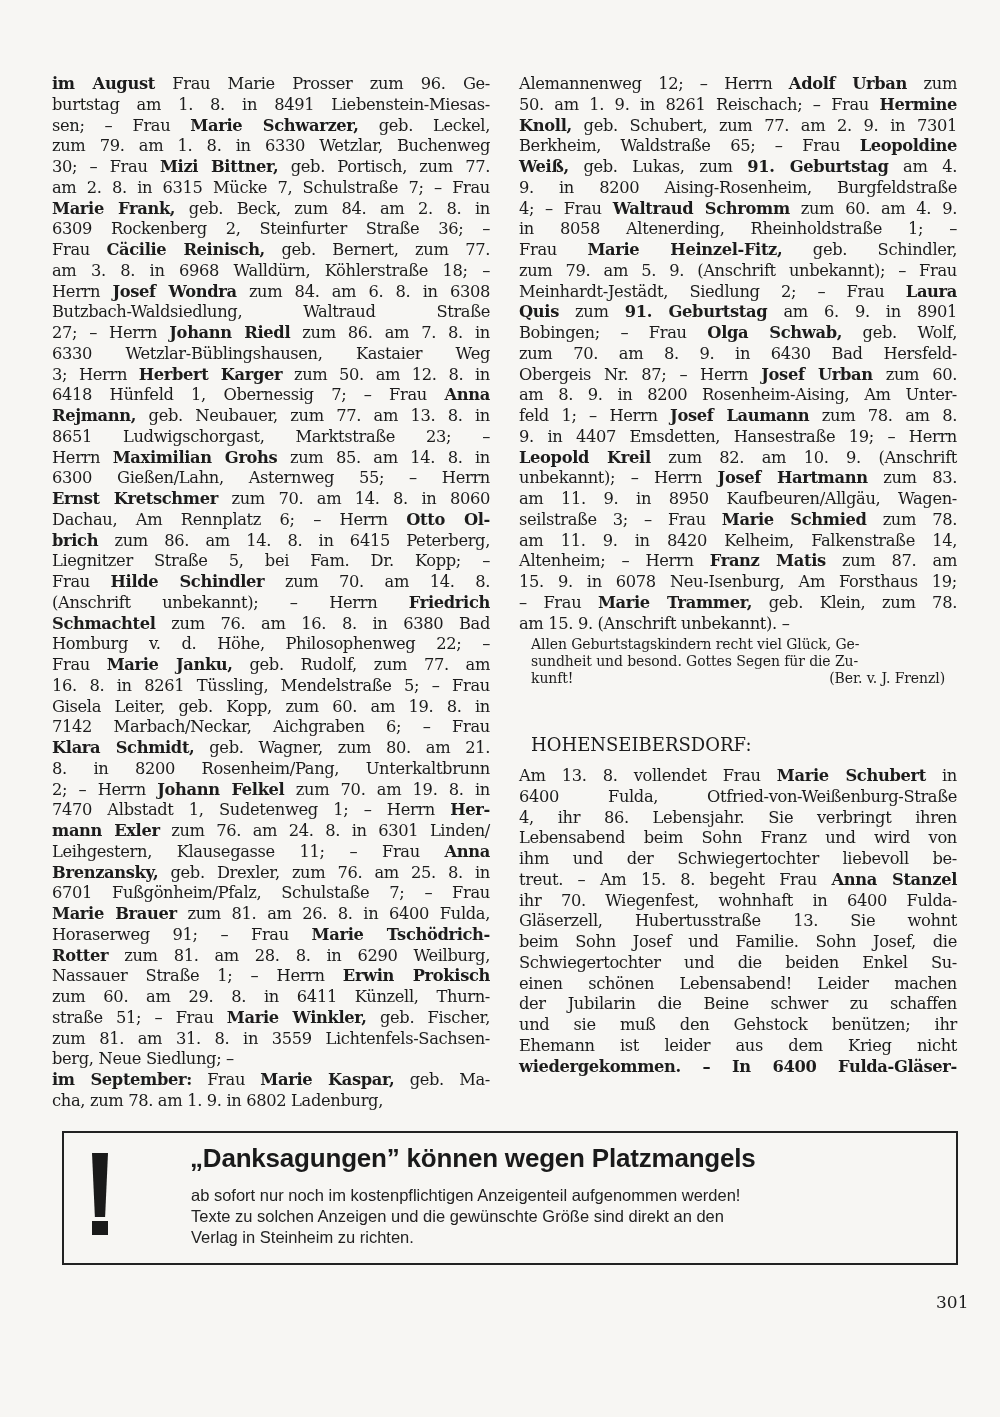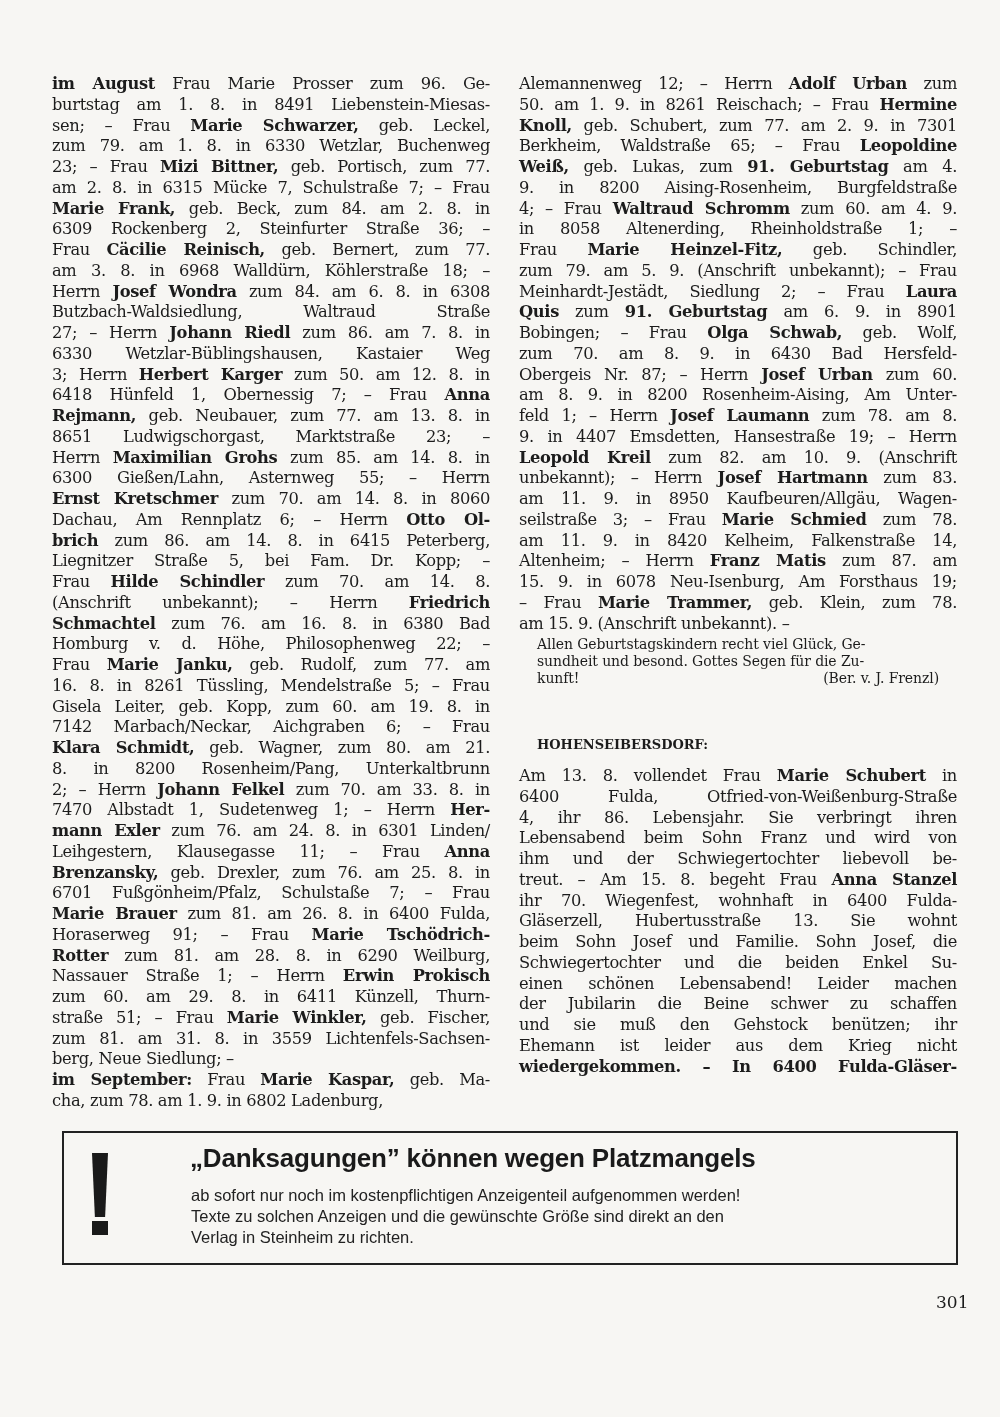--- a/index.html
+++ b/index.html
@@ -95,7 +95,7 @@
       <div style="text-align: justify; text-align-last: justify; white-space: normal; overflow: visible;"><span>burtstag am 1. 8. in 8491 Liebenstein-Miesas-</span></div>
       <div style="text-align: justify; text-align-last: justify; white-space: normal; overflow: visible;"><span>sen; – Frau </span><b>Marie Schwarzer,</b><span> geb. Leckel,</span></div>
       <div style="text-align: justify; text-align-last: justify; white-space: normal; overflow: visible;"><span>zum 79. am 1. 8. in 6330 Wetzlar, Buchenweg</span></div>
-      <div style="text-align: justify; text-align-last: justify; white-space: normal; overflow: visible;"><span>23; – Frau </span><b>Mizi Bittner,</b><span> geb. Portisch, zum 77.</span></div>
+      <div style="text-align: justify; text-align-last: justify; white-space: normal; overflow: visible;"><span>30; – Frau </span><b>Mizi Bittner,</b><span> geb. Portisch, zum 77.</span></div>
       <div style="text-align: justify; text-align-last: justify; white-space: normal; overflow: visible;"><span>am 2. 8. in 6315 Mücke 7, Schulstraße 7; – Frau</span></div>
       <div style="text-align: justify; text-align-last: justify; white-space: normal; overflow: visible;"><b>Marie Frank,</b><span> geb. Beck, zum 84. am 2. 8. in</span></div>
       <div style="text-align: justify; text-align-last: justify; white-space: normal; overflow: visible;"><span>6309 Rockenberg 2, Steinfurter Straße 36; –</span></div>

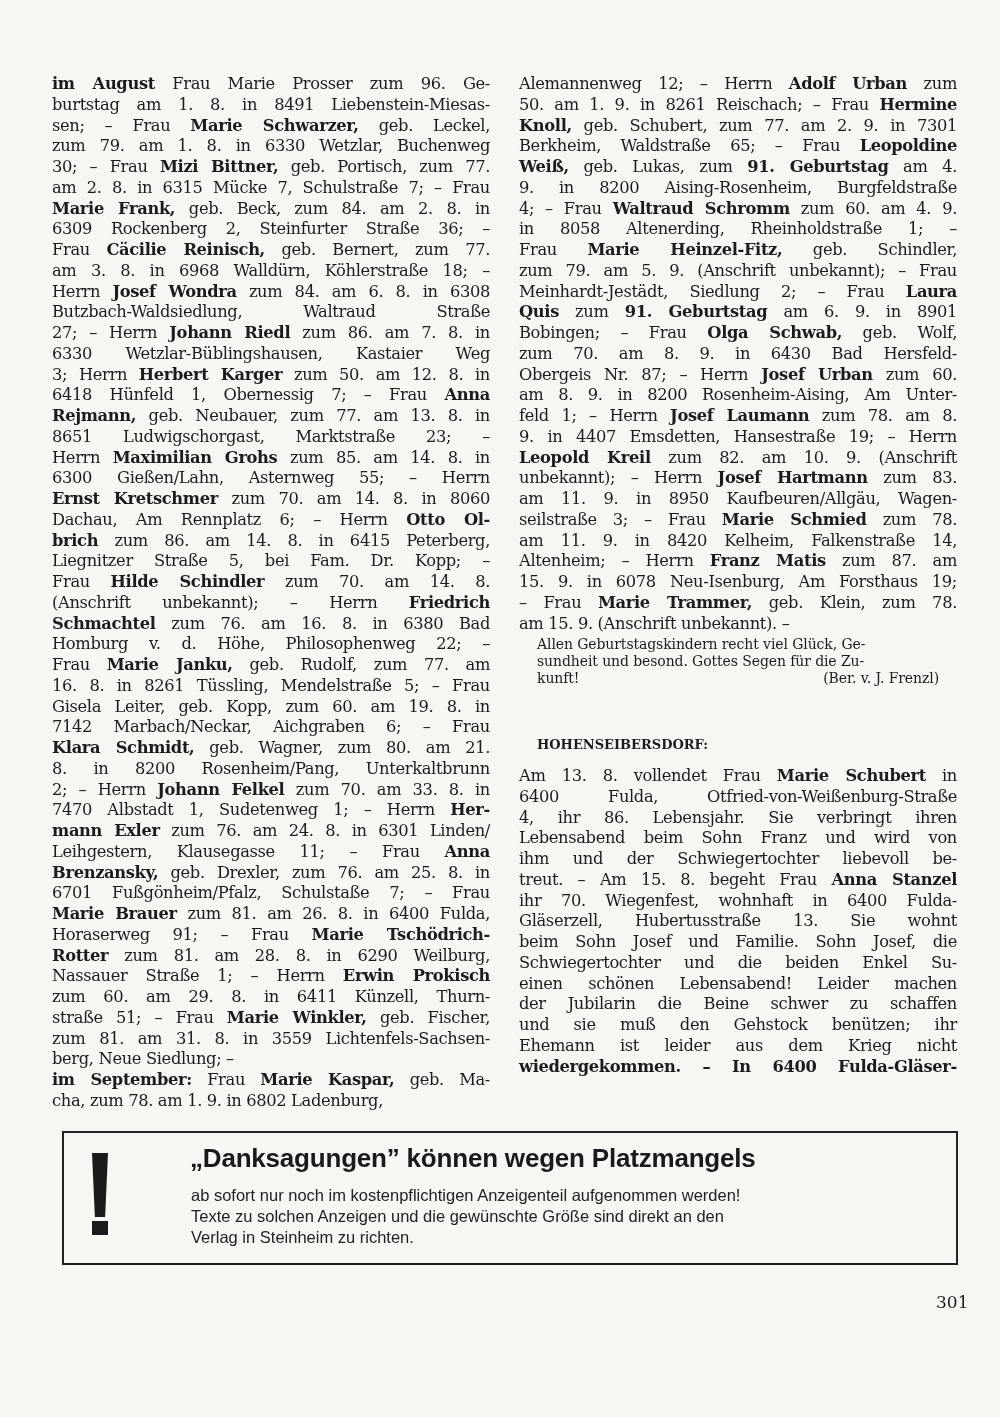--- a/index.html
+++ b/index.html
@@ -23,7 +23,7 @@
   }
   .col-left { left: 52px; }
   .col-right { left: 519px; }
-  .col p { margin: 18px; }
+  .col p { margin: 12px; }
   b { font-weight: bold; }
   .closing {
     font-size: 14px;

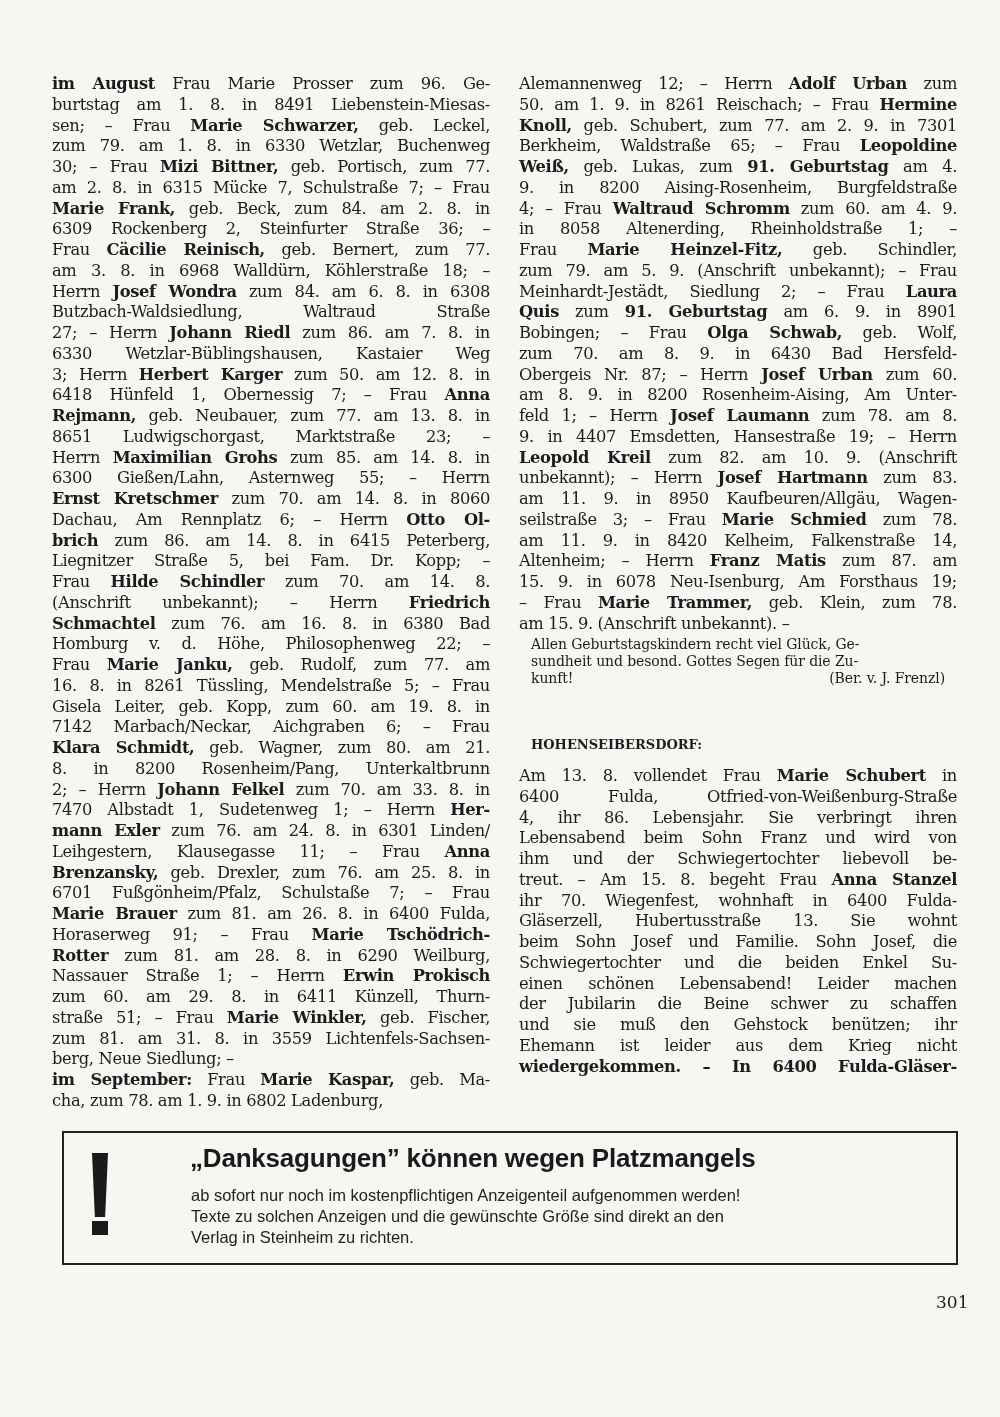--- a/index.html
+++ b/index.html
@@ -34,8 +34,8 @@
   .signature { display: block; text-align: right; margin-top: -17px; }
   .section-heading {
     margin-top: 48px !important;
-    font-weight: bold;
-    font-size: 13px;
+    font-weight: normal;
+    font-size: 18px;
     letter-spacing: 0;
     margin-bottom: 10px !important;
   }

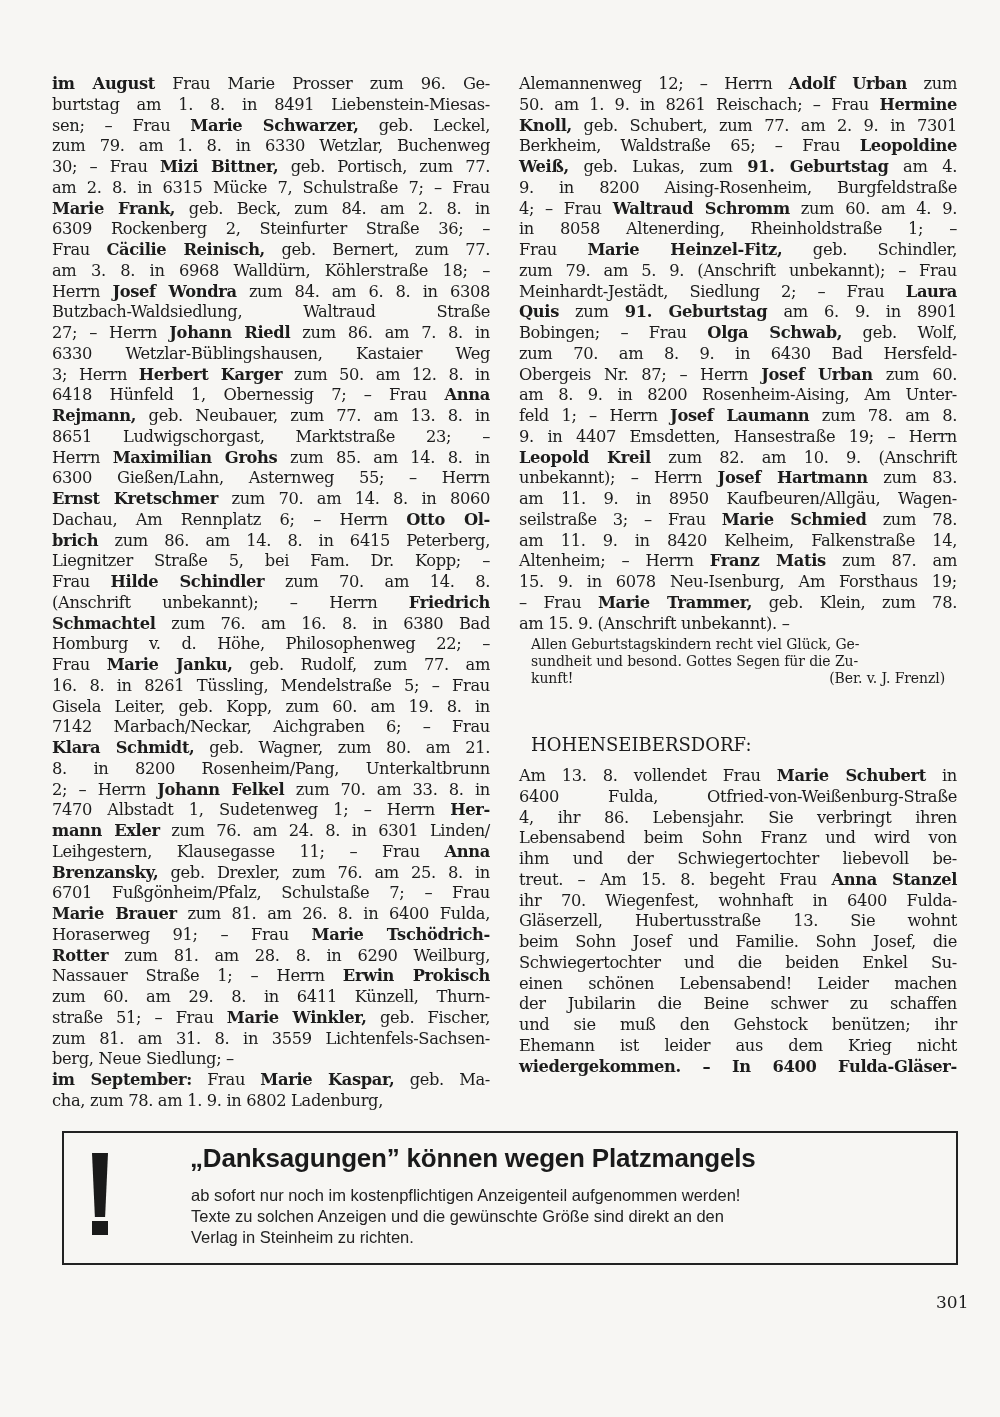--- a/index.html
+++ b/index.html
@@ -125,7 +125,7 @@
       <div style="text-align: justify; text-align-last: justify; white-space: normal; overflow: visible;"><span>7142 Marbach/Neckar, Aichgraben 6; – Frau</span></div>
       <div style="text-align: justify; text-align-last: justify; white-space: normal; overflow: visible;"><b>Klara Schmidt,</b><span> geb. Wagner, zum 80. am 21.</span></div>
       <div style="text-align: justify; text-align-last: justify; white-space: normal; overflow: visible;"><span>8. in 8200 Rosenheim/Pang, Unterkaltbrunn</span></div>
-      <div style="text-align: justify; text-align-last: justify; white-space: normal; overflow: visible;"><span>2; – Herrn </span><b>Johann Felkel</b><span> zum 70. am 33. 8. in</span></div>
+      <div style="text-align: justify; text-align-last: justify; white-space: normal; overflow: visible;"><span>2; – Herrn </span><b>Johann Felkel</b><span> zum 70. am 19. 8. in</span></div>
       <div style="text-align: justify; text-align-last: justify; white-space: normal; overflow: visible;"><span>7470 Albstadt 1, Sudetenweg 1; – Herrn </span><b>Her-</b></div>
       <div style="text-align: justify; text-align-last: justify; white-space: normal; overflow: visible;"><b>mann Exler</b><span> zum 76. am 24. 8. in 6301 Linden/</span></div>
       <div style="text-align: justify; text-align-last: justify; white-space: normal; overflow: visible;"><span>Leihgestern, Klausegasse 11; – Frau </span><b>Anna</b></div>

